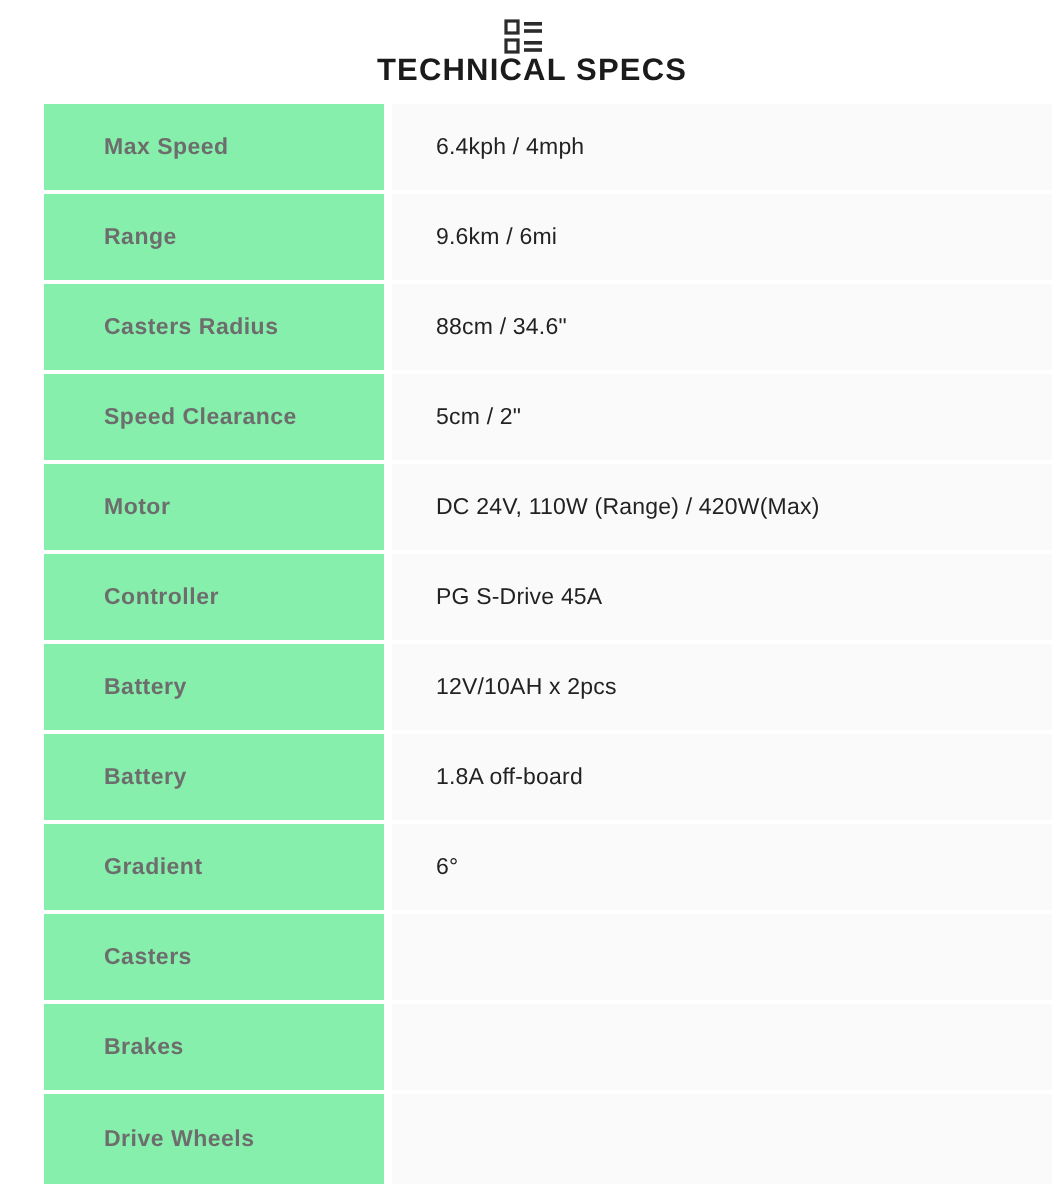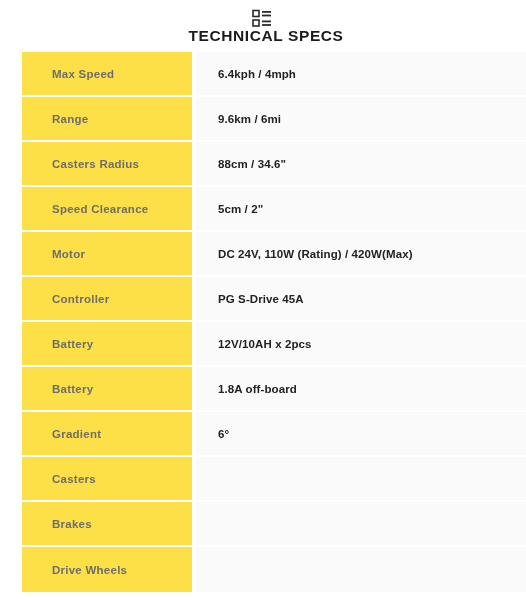--- a/index.html
+++ b/index.html
@@ -72,7 +72,7 @@
   }
   .spec-label {
     width: 174px;
-    background: #fde047;
+    background: #86efac;
     color: #6d6d6d;
     font-weight: bold;
     padding-left: 30px;

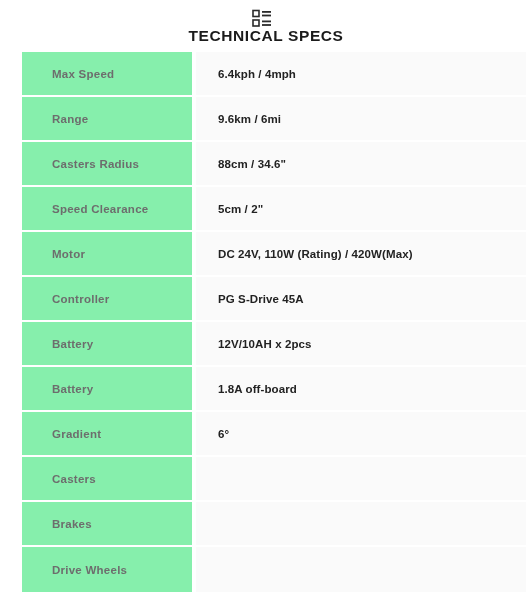--- a/index.html
+++ b/index.html
@@ -83,7 +83,7 @@
   .spec-value {
     background: #fafafa;
     color: #222222;
-    font-weight: bold;
+    font-weight: normal;
     padding-left: 22px;
     padding-right: 10px;
     letter-spacing: 0.1px;

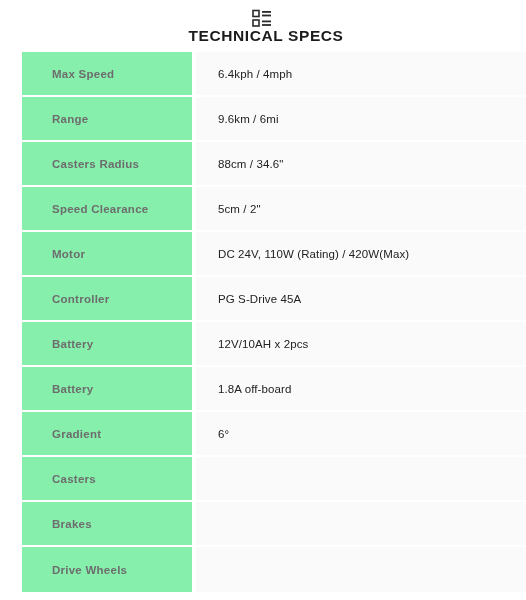--- a/index.html
+++ b/index.html
@@ -137,7 +137,7 @@
 
       <tr class="spec-row">
         <td class="spec-label">Motor</td>
-        <td class="spec-value">DC 24V, 110W (Rating) / 420W(Max)</td>
+        <td class="spec-value">DC 24V, 110W (Range) / 420W(Max)</td>
       </tr>
 
       <tr class="spec-row">

